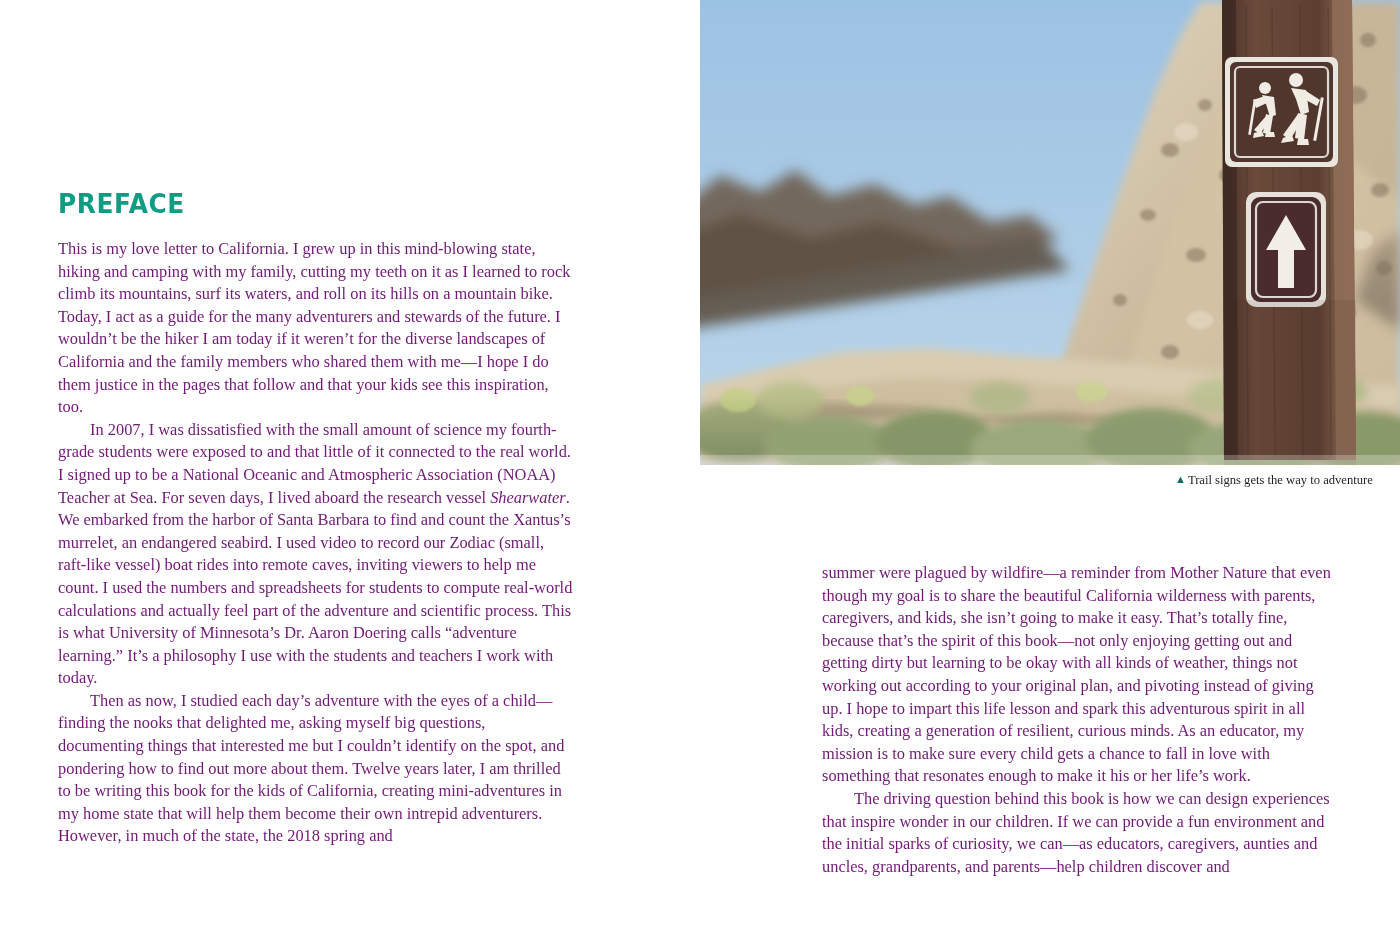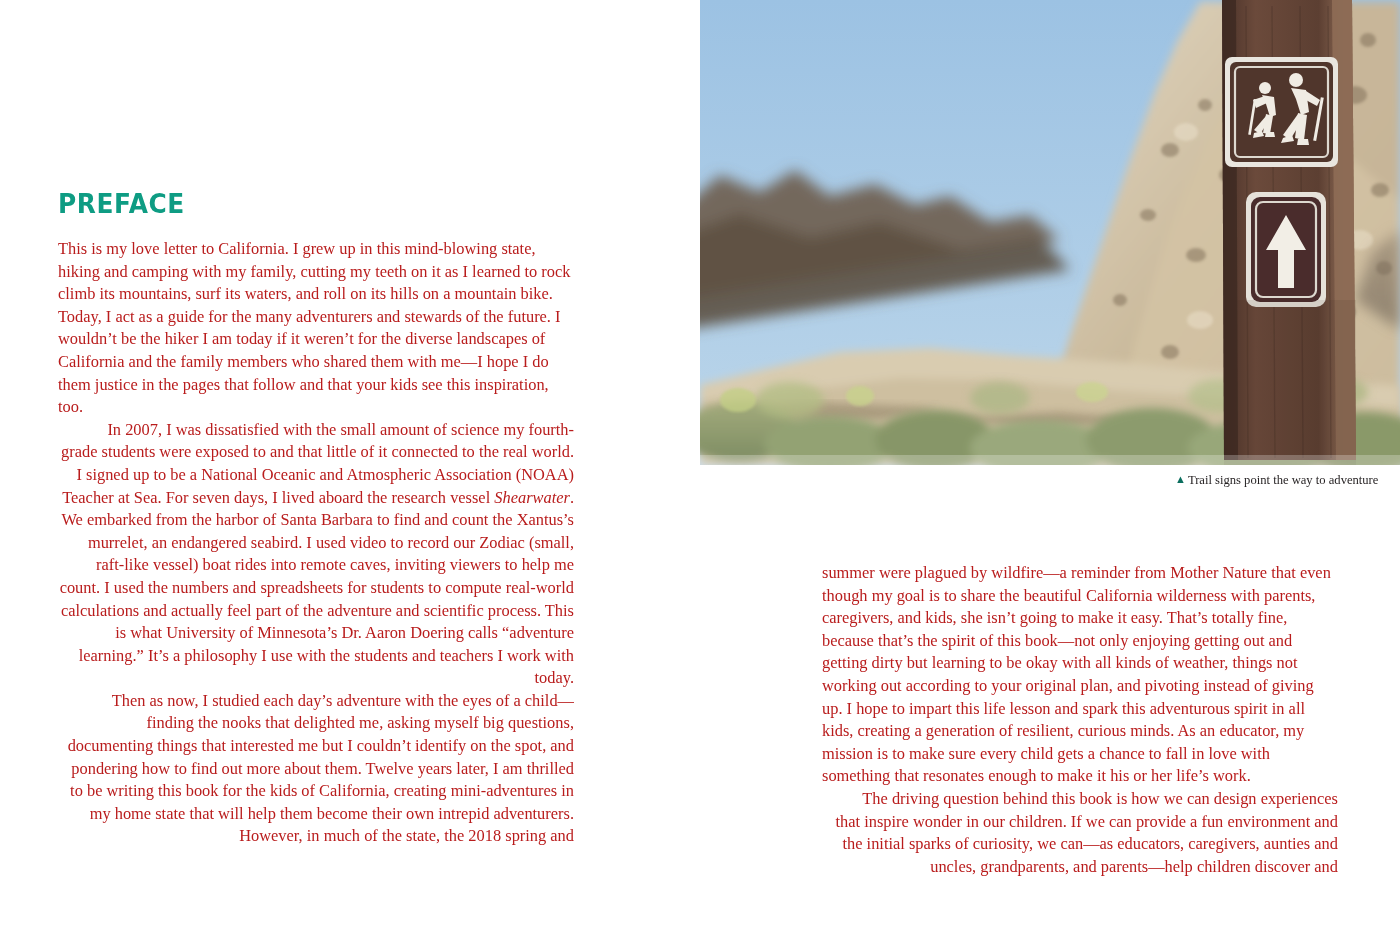--- a/index.html
+++ b/index.html
@@ -114,7 +114,7 @@
     font-family: "Liberation Serif", serif;
     font-size: 16.4px;
     line-height: 22.6px;
-    color: #b91c1c;
+    color: #701a75;
     text-align: left;
     hyphens: none;
   }

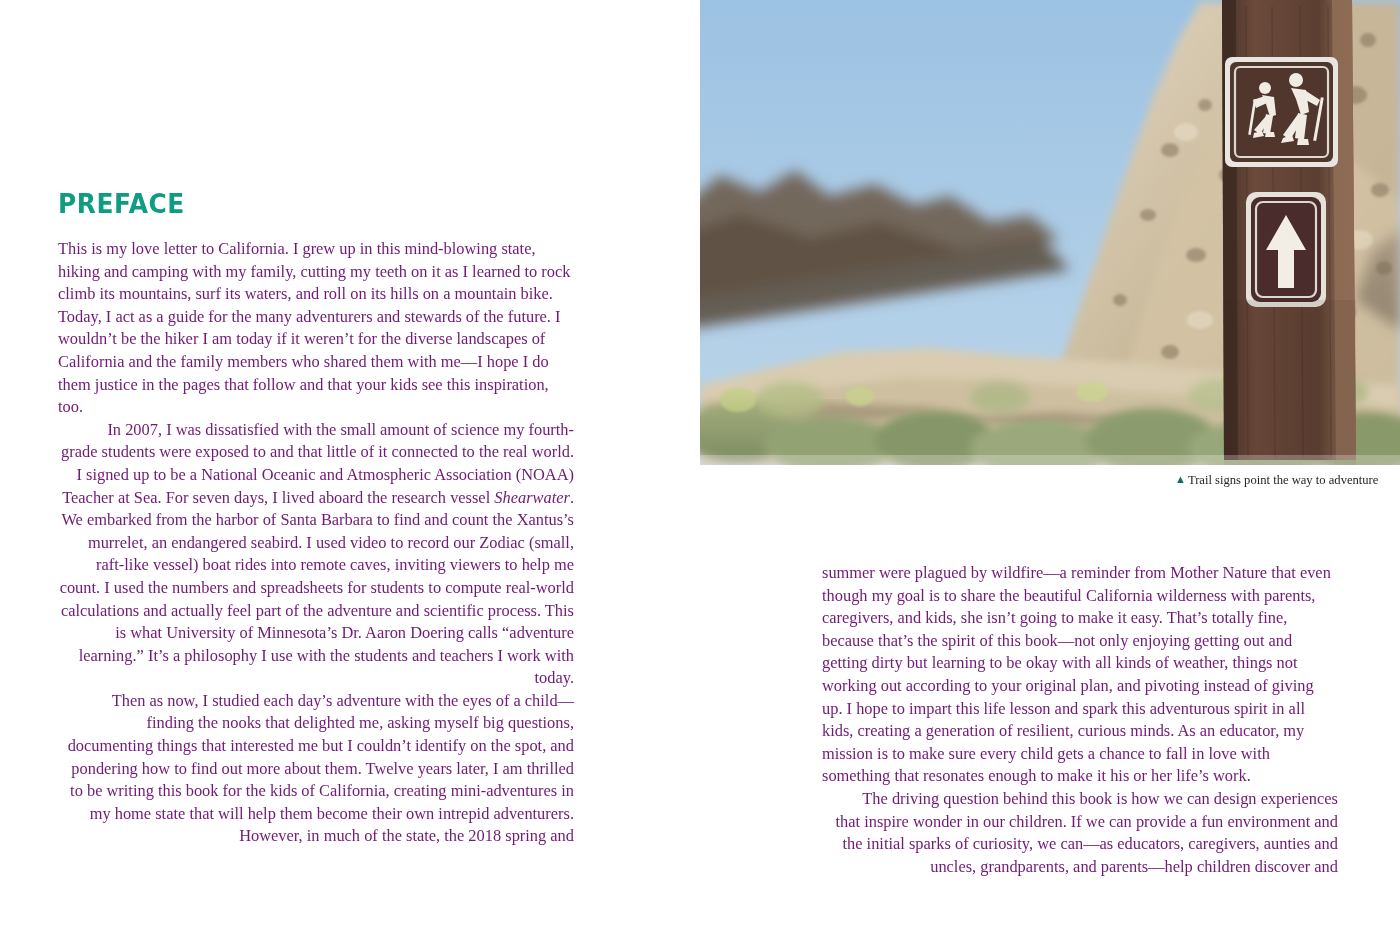--- a/index.html
+++ b/index.html
@@ -118,7 +118,7 @@
     text-align: left;
     hyphens: none;
   }
-  .body-para.indent { text-indent: 32px; text-align: right; }
+  .body-para.indent { text-indent: 32px; }
   .body-para i { font-style: italic; }
 </style>
 </head>

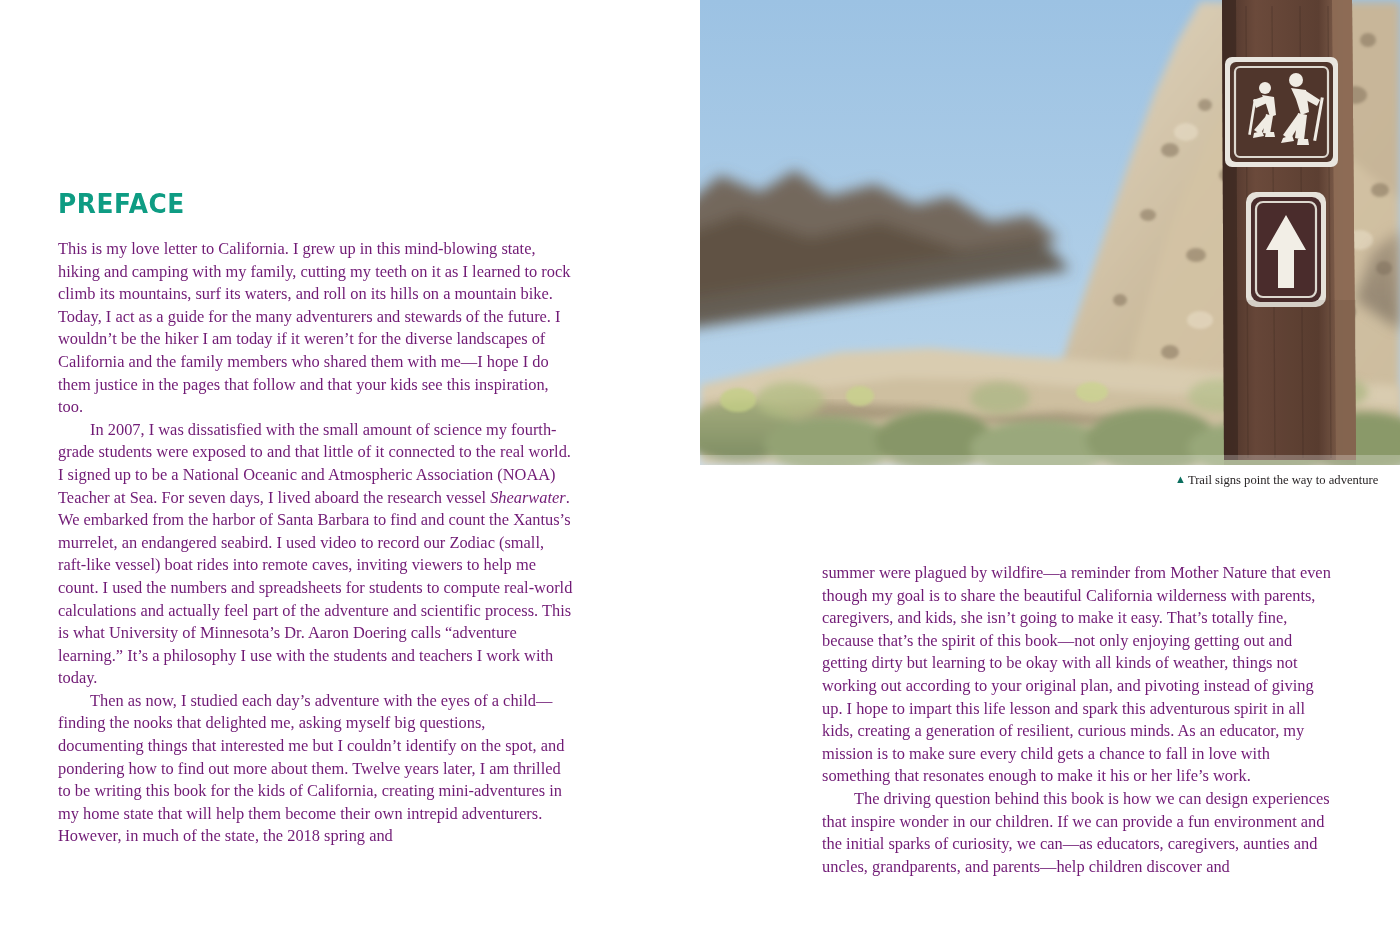--- a/index.html
+++ b/index.html
@@ -335,7 +335,7 @@
     </div>
 
     <div id="photo-caption">
-      <span id="caption-marker">▲</span><span>Trail signs point the way to adventure</span>
+      <span id="caption-marker">▲</span><span>Trail signs gets the way to adventure</span>
     </div>
 
     <div id="right-column">

